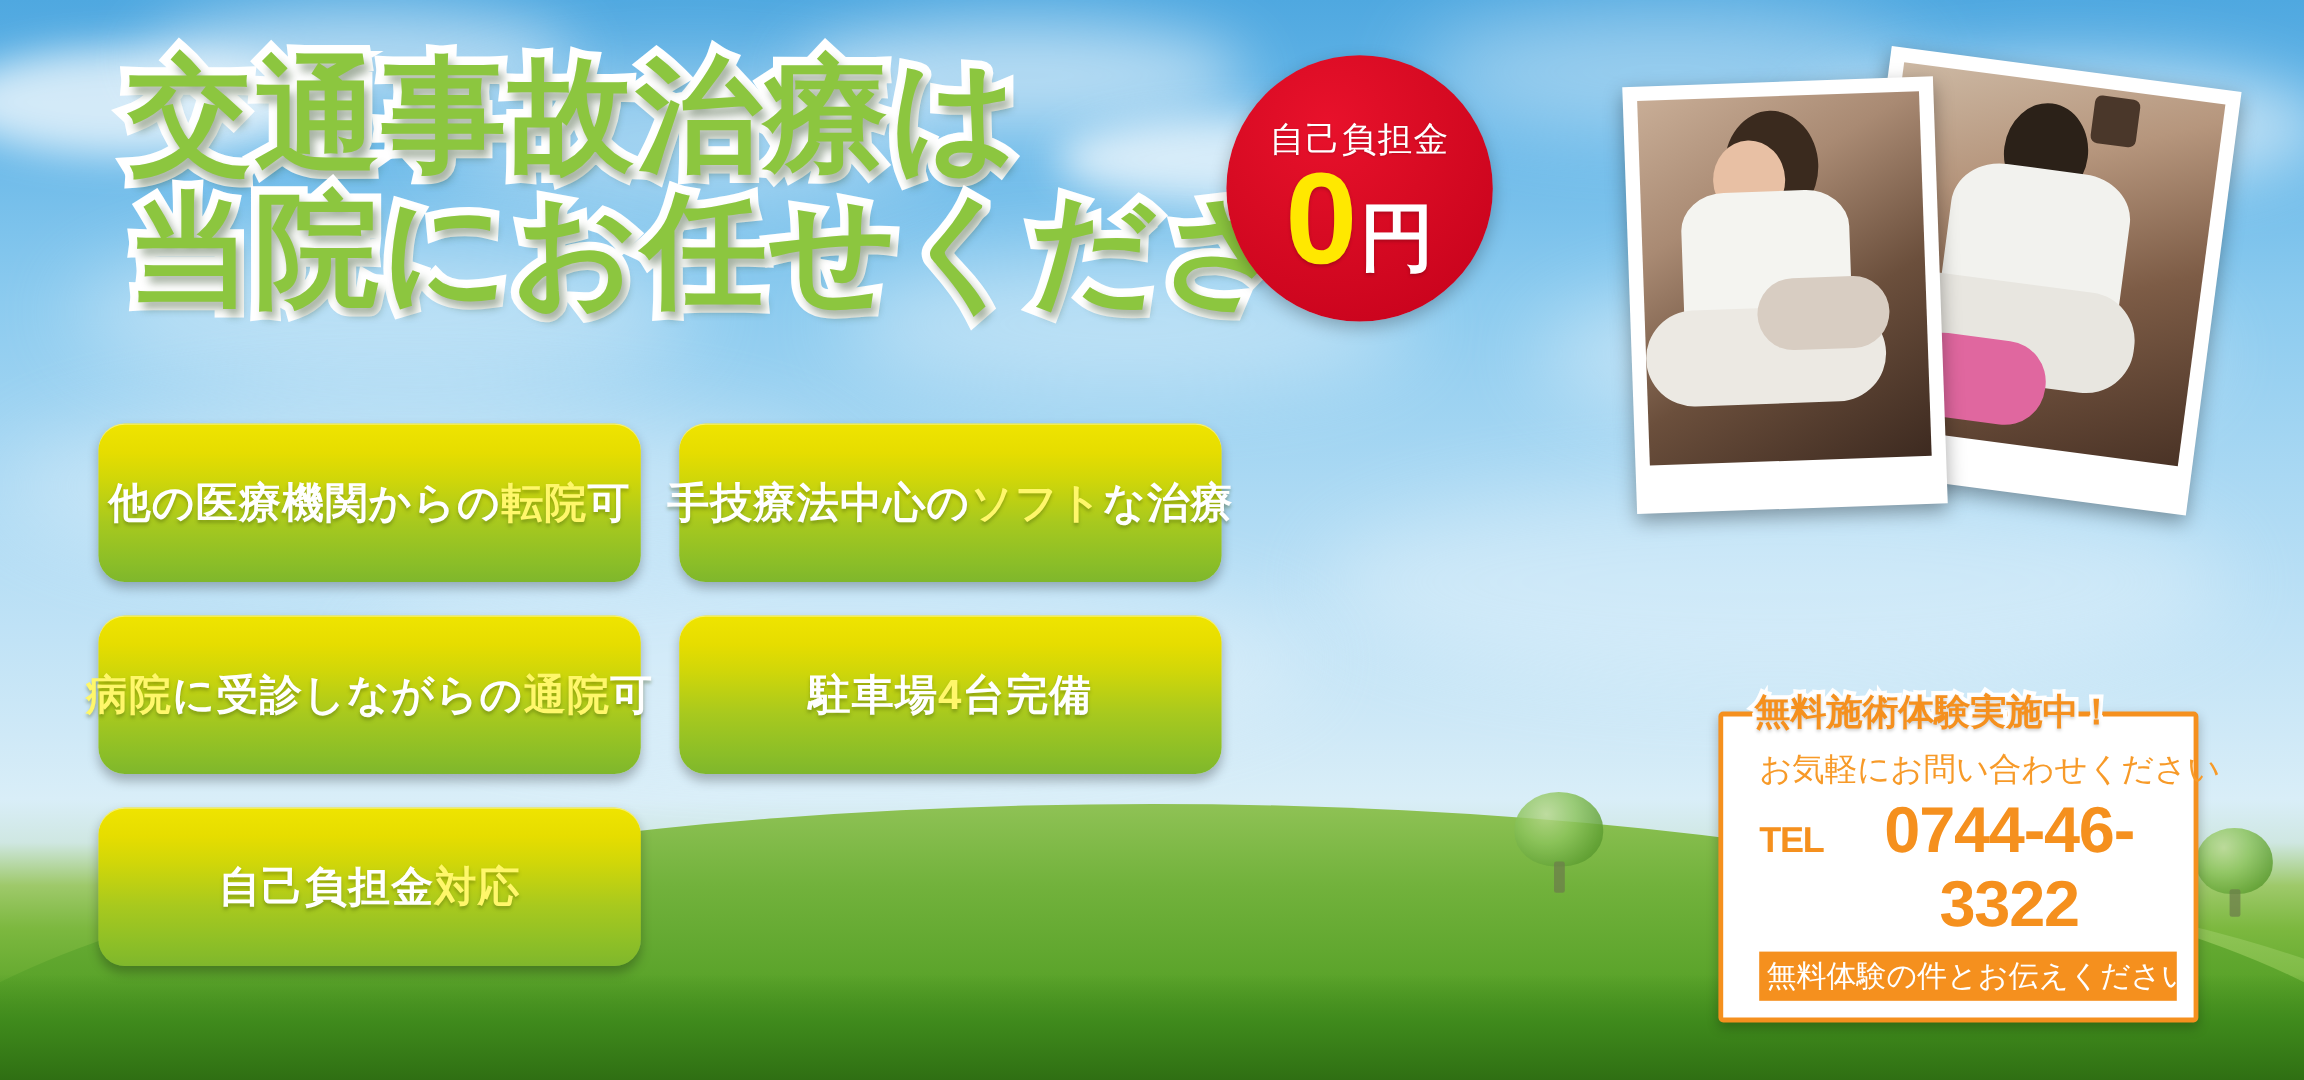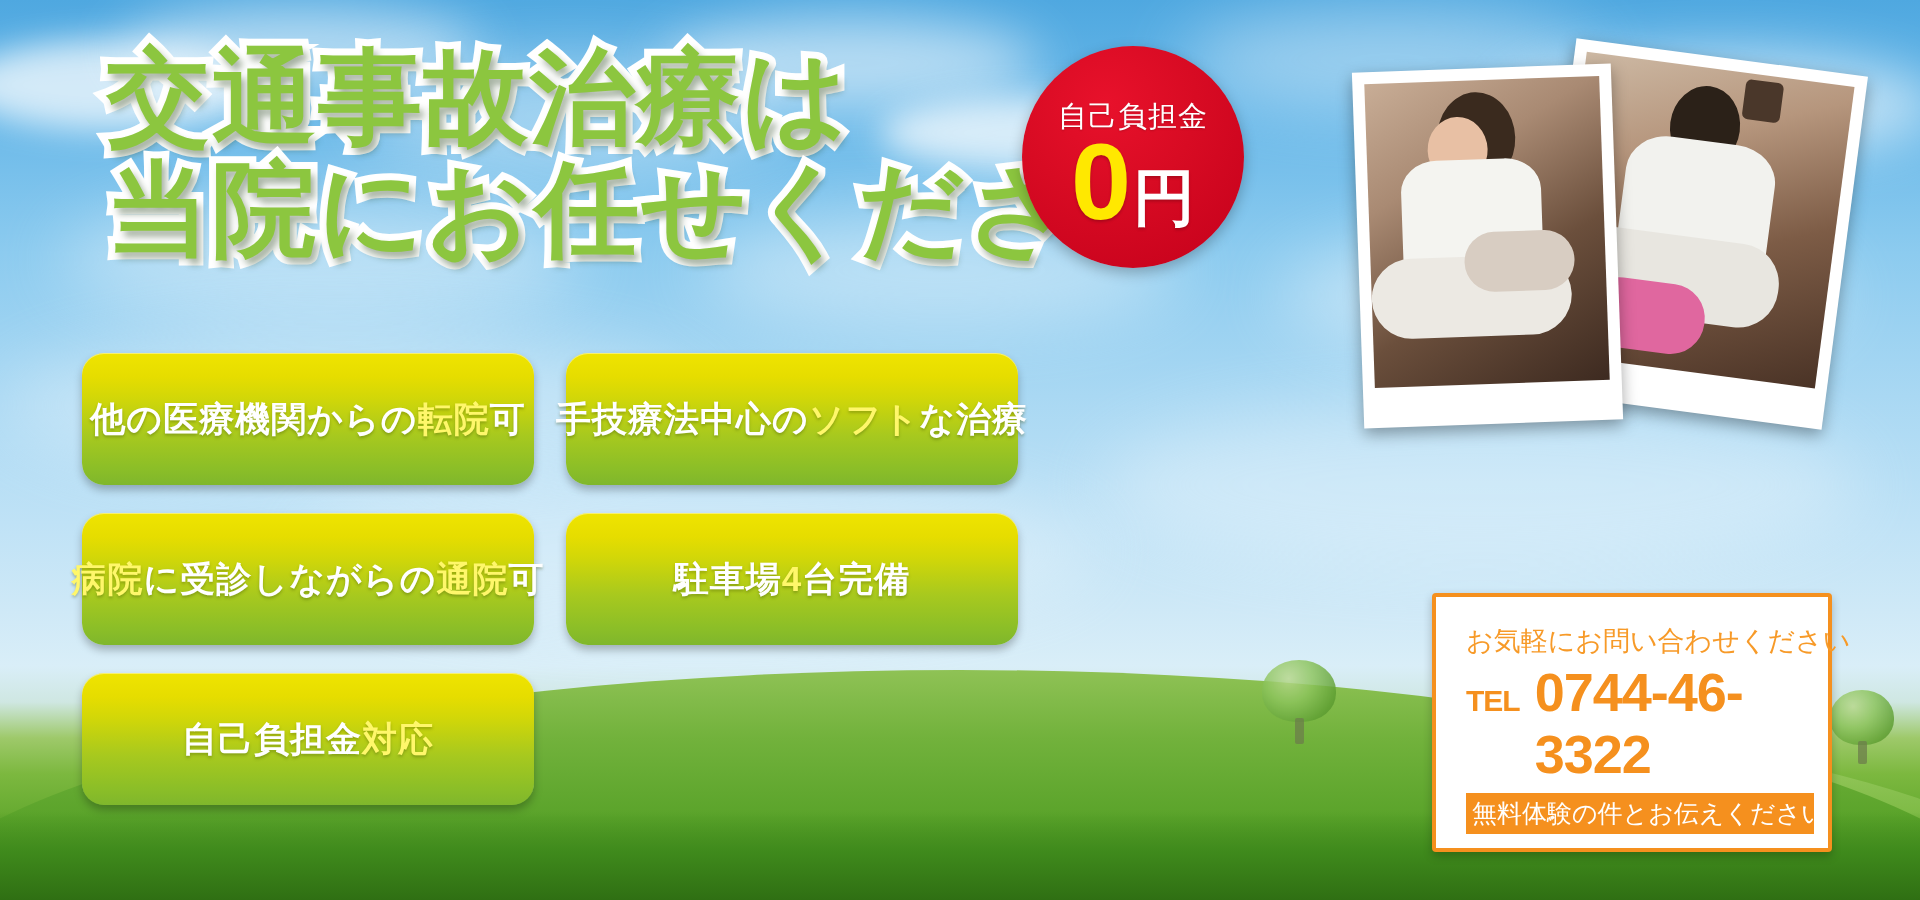--- a/index.html
+++ b/index.html
@@ -230,6 +230,7 @@
   </div>
 
   <div class="contact">
+    <div class="contact-ribbon">無料施術体験実施中！</div>
     <div class="contact-card">
       <div class="contact-sub">お気軽にお問い合わせください</div>
       <div class="contact-tel">

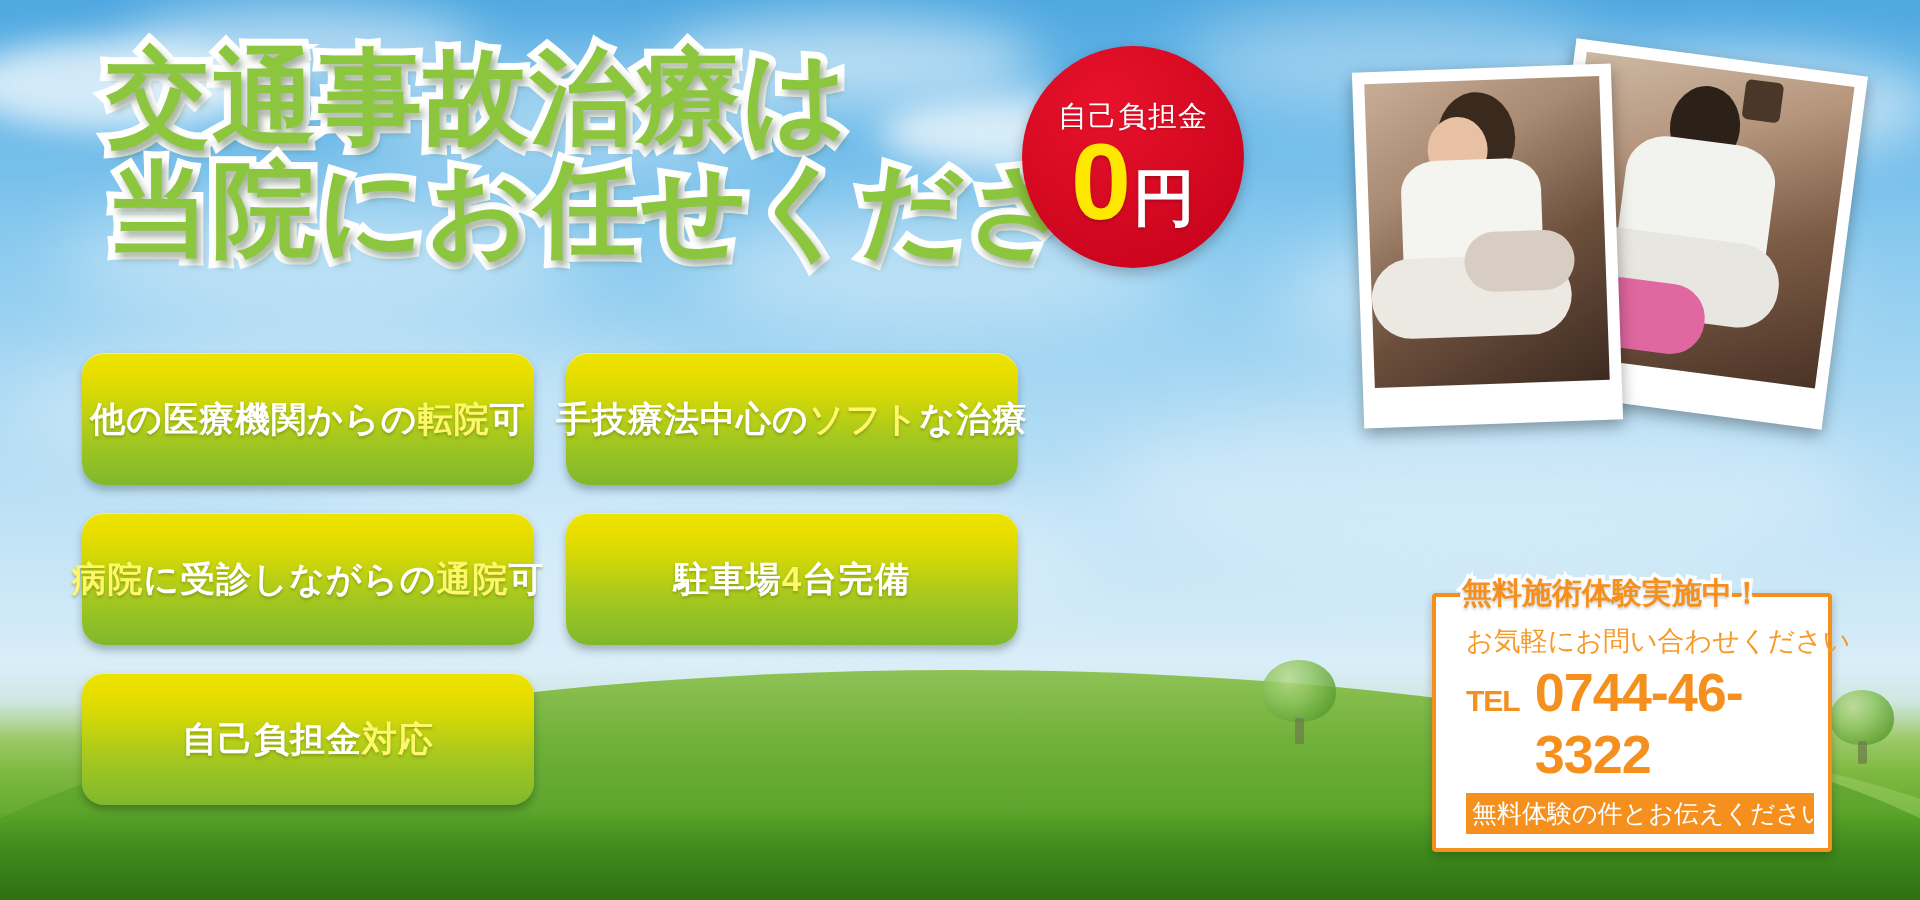--- a/index.html
+++ b/index.html
@@ -128,7 +128,7 @@
     display:flex;align-items:baseline;justify-content:center;color:#f5901e;margin-top:2px;
   }
   .tel-label{font-size:30px;font-weight:bold;letter-spacing:-1px;}
-  .tel-number{font-size:54px;font-weight:bold;letter-spacing:-1px;margin-left:15px;}
+  .tel-number{font-size:54px;font-weight:bold;letter-spacing:-1px;margin-left:15px;text-align:center;}
   .contact-note{
     margin-top:8px;background:#f5901e;color:#ffffff;text-align:center;
     font-size:25px;padding:4px 6px;white-space:nowrap;letter-spacing:0px;

